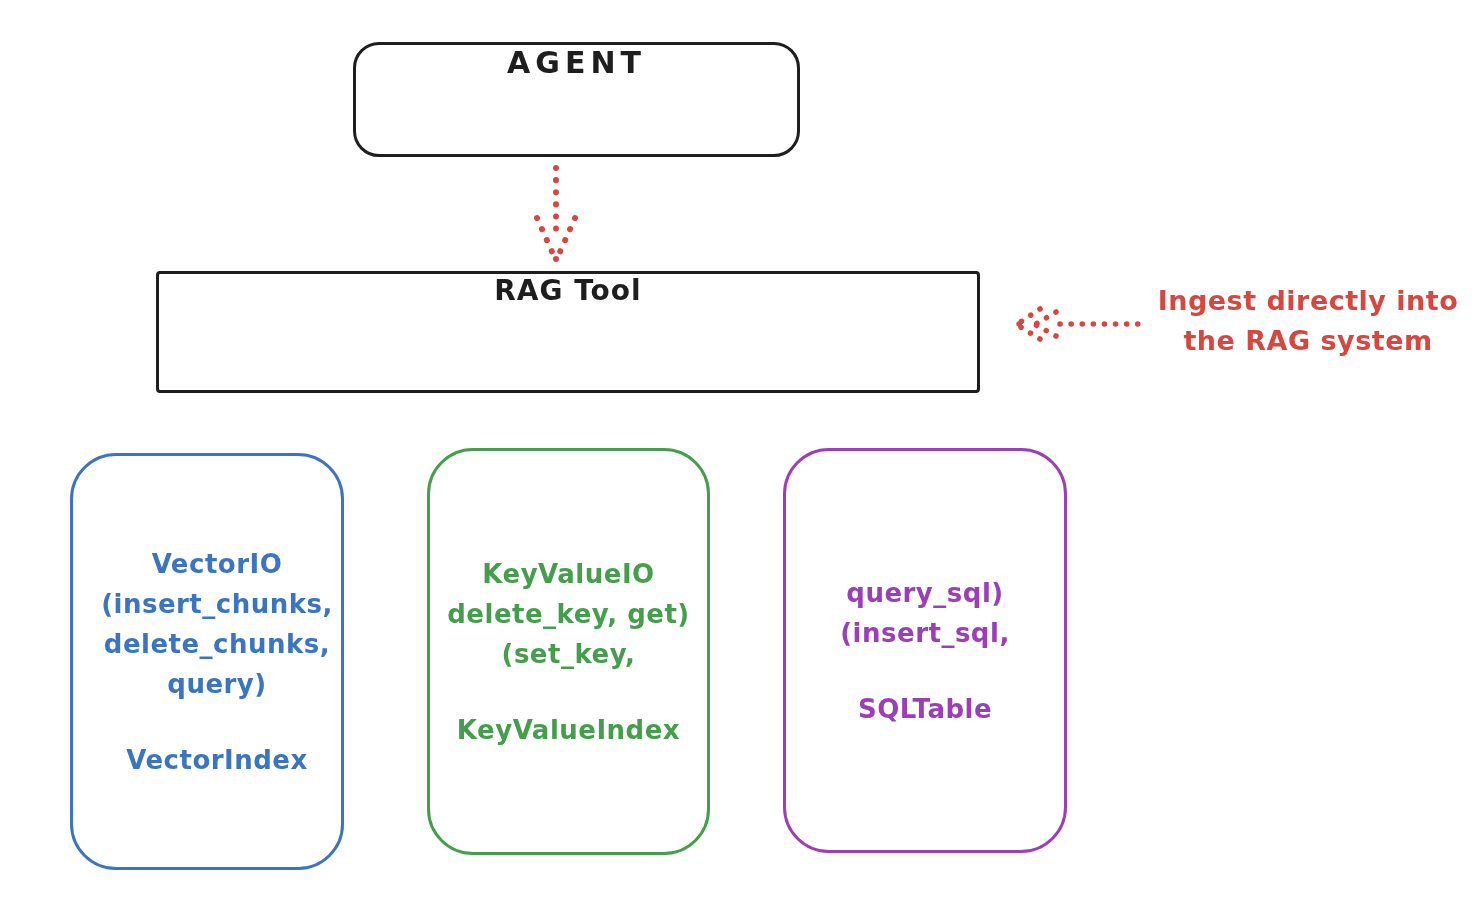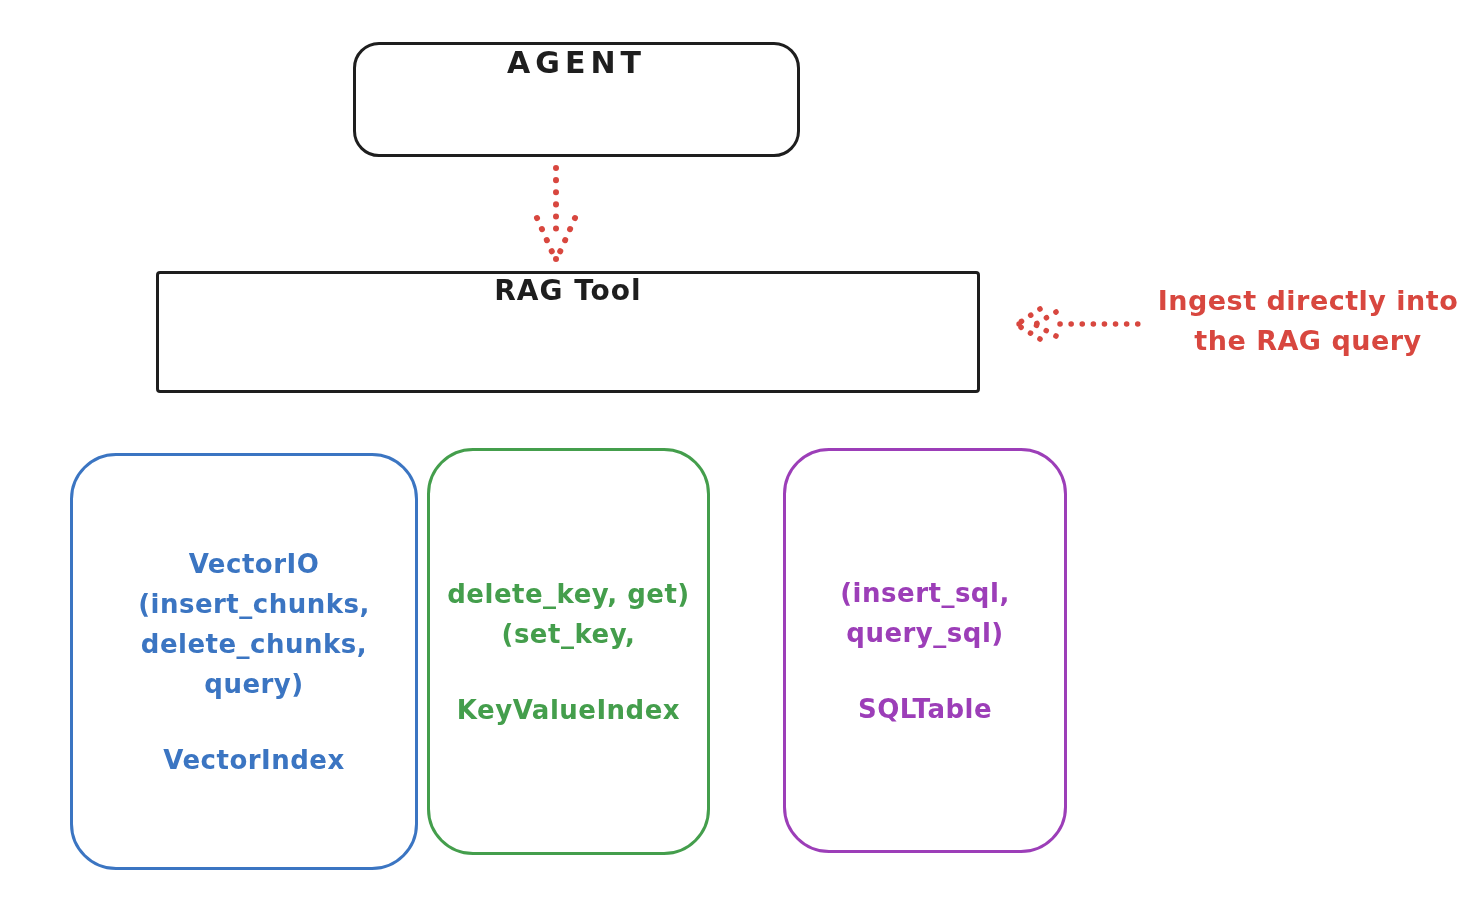--- a/index.html
+++ b/index.html
@@ -130,7 +130,7 @@
 
   <div class="annotation">
     <div>Ingest directly into</div>
-    <div>the RAG query</div>
+    <div>the RAG system</div>
   </div>
 
   <div class="backend-box backend-vector">

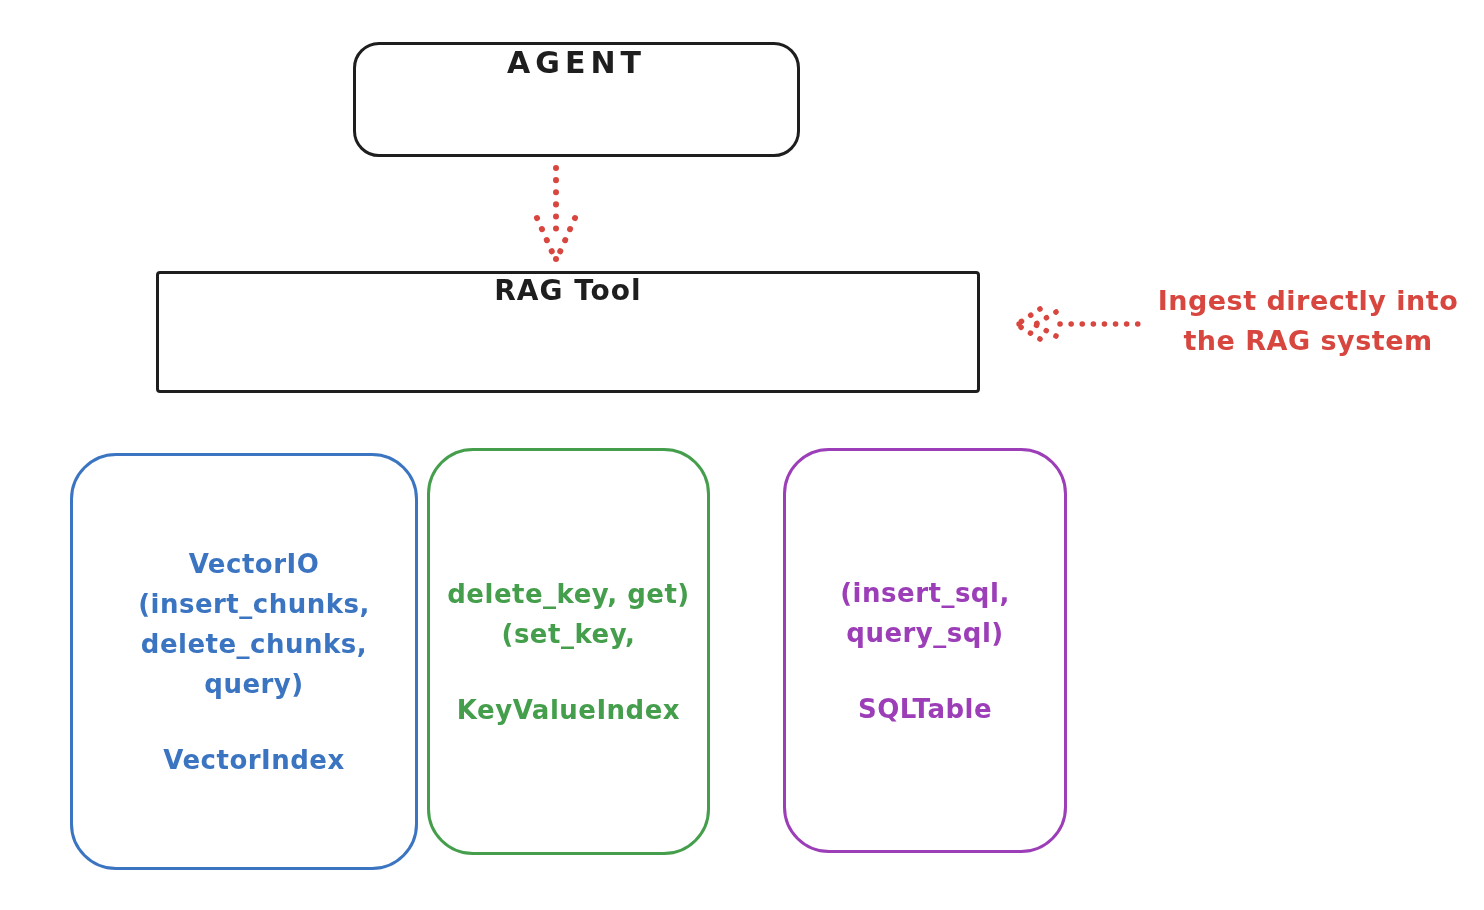--- a/index.html
+++ b/index.html
@@ -75,7 +75,7 @@
   }
   .backend-vector {
     left: 70px; top: 453px;
-    width: 348px; height: 417px;
+    width: 274px; height: 417px;
     border-color: #3b75c2;
     color: #3b75c2;
     padding-left: 20px;

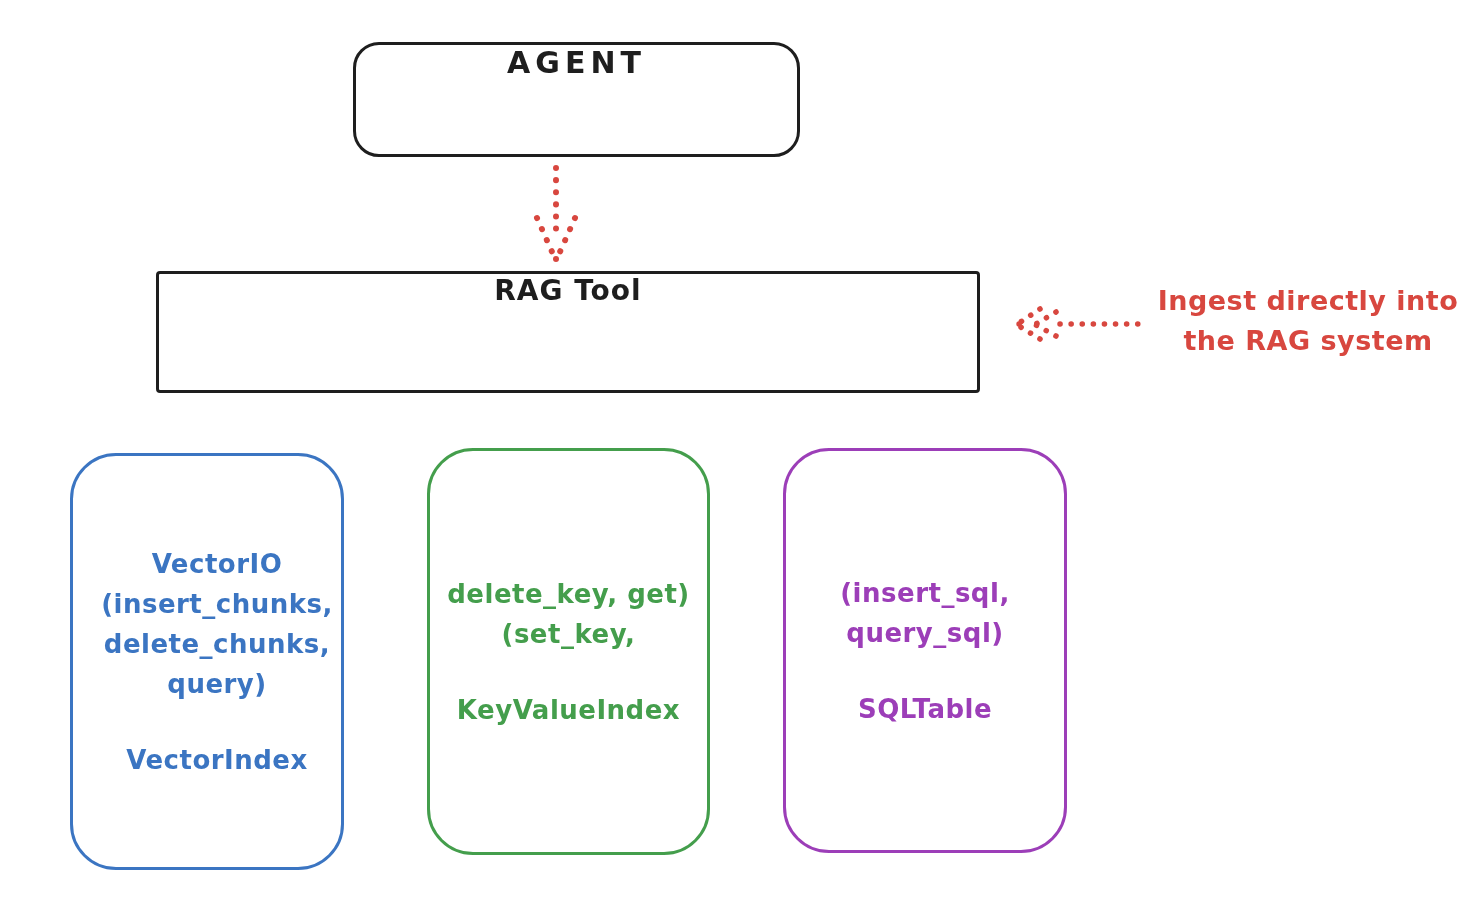--- a/index.html
+++ b/index.html
@@ -145,6 +145,7 @@
 
   <div class="backend-box backend-keyvalue">
     <div class="backend-lines">
+      <div>KeyValueIO</div>
       <div>delete_key, get)</div>
       <div>(set_key,</div>
     </div>

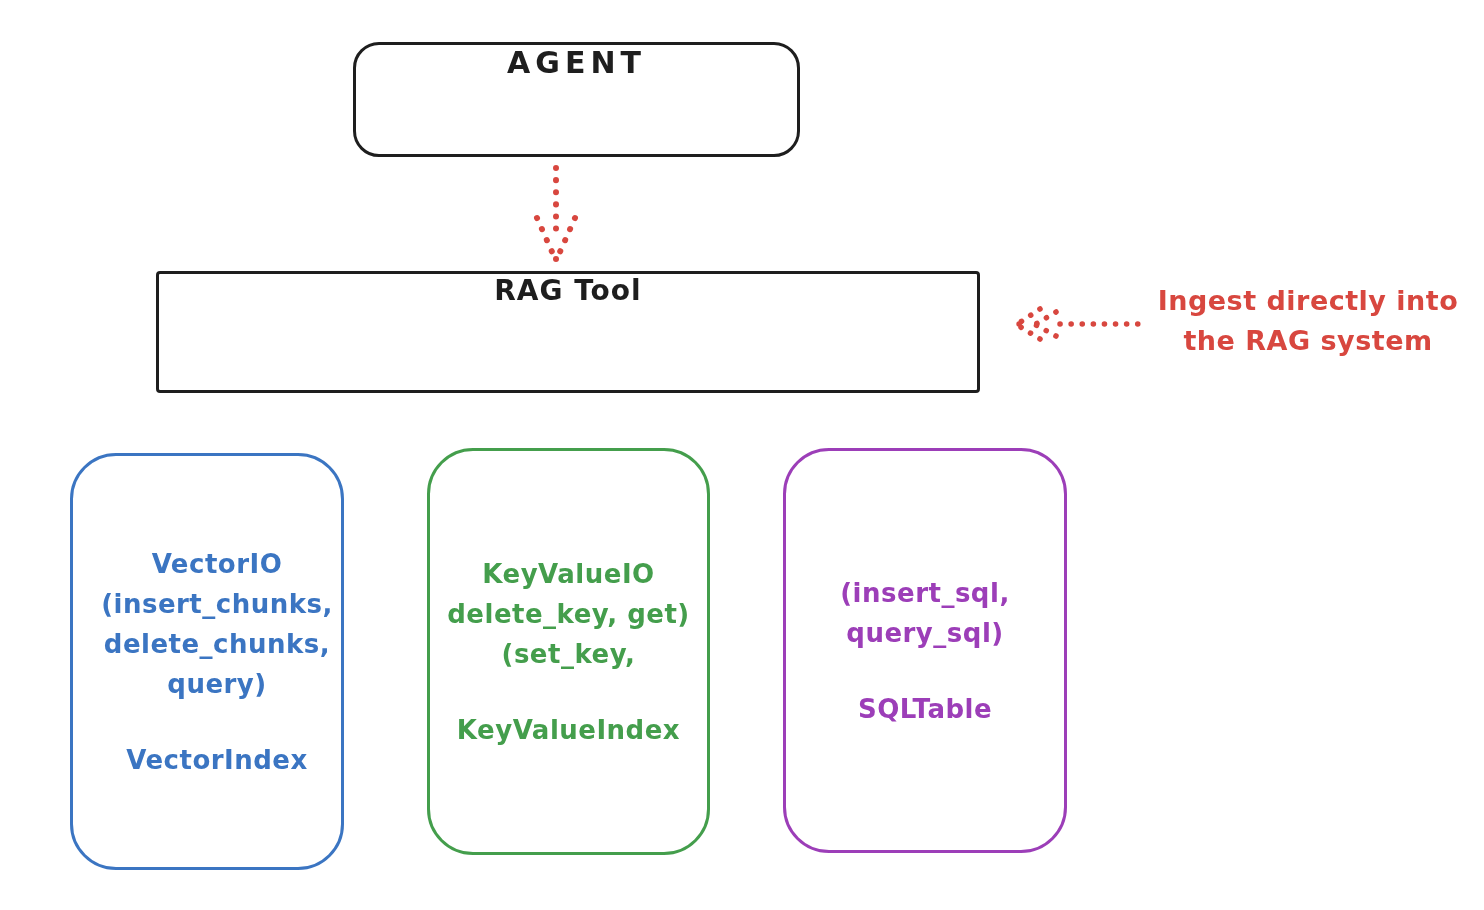--- a/index.html
+++ b/index.html
@@ -154,8 +154,8 @@
 
   <div class="backend-box backend-relational">
     <div class="backend-lines">
+      <div>query_sql)</div>
       <div>(insert_sql,</div>
-      <div>query_sql)</div>
     </div>
     <div class="index-label">SQLTable</div>
   </div>

